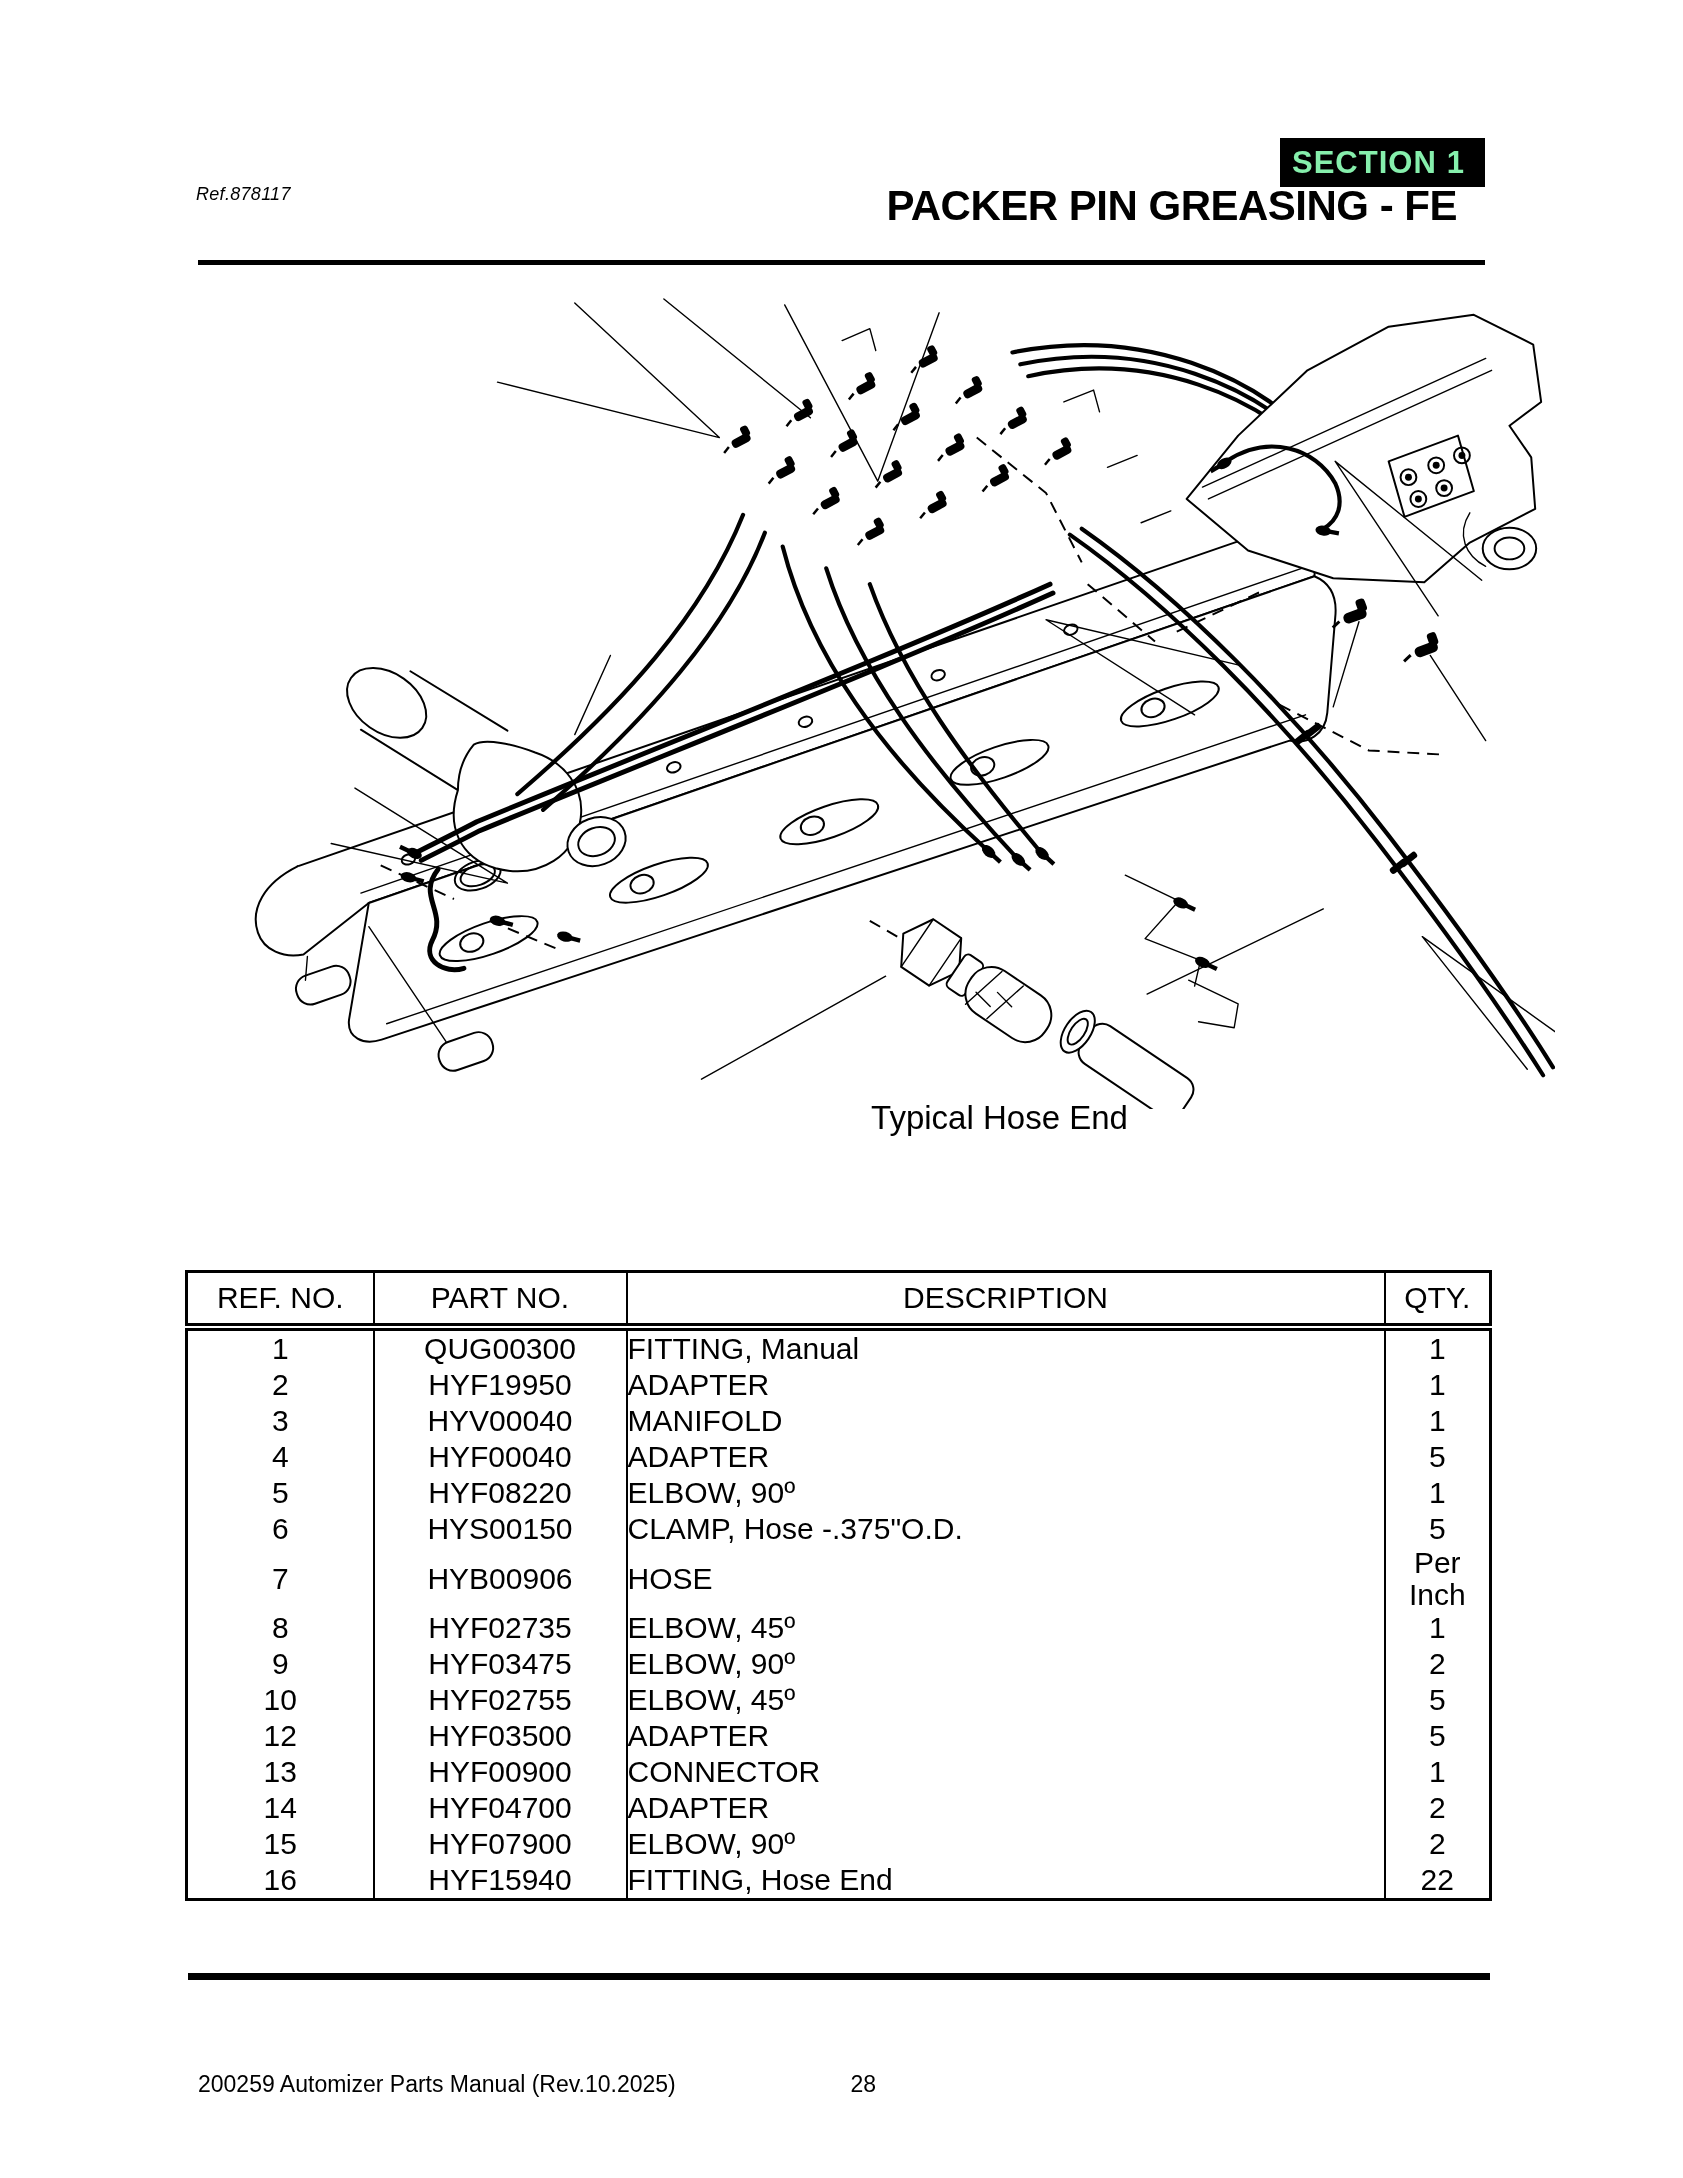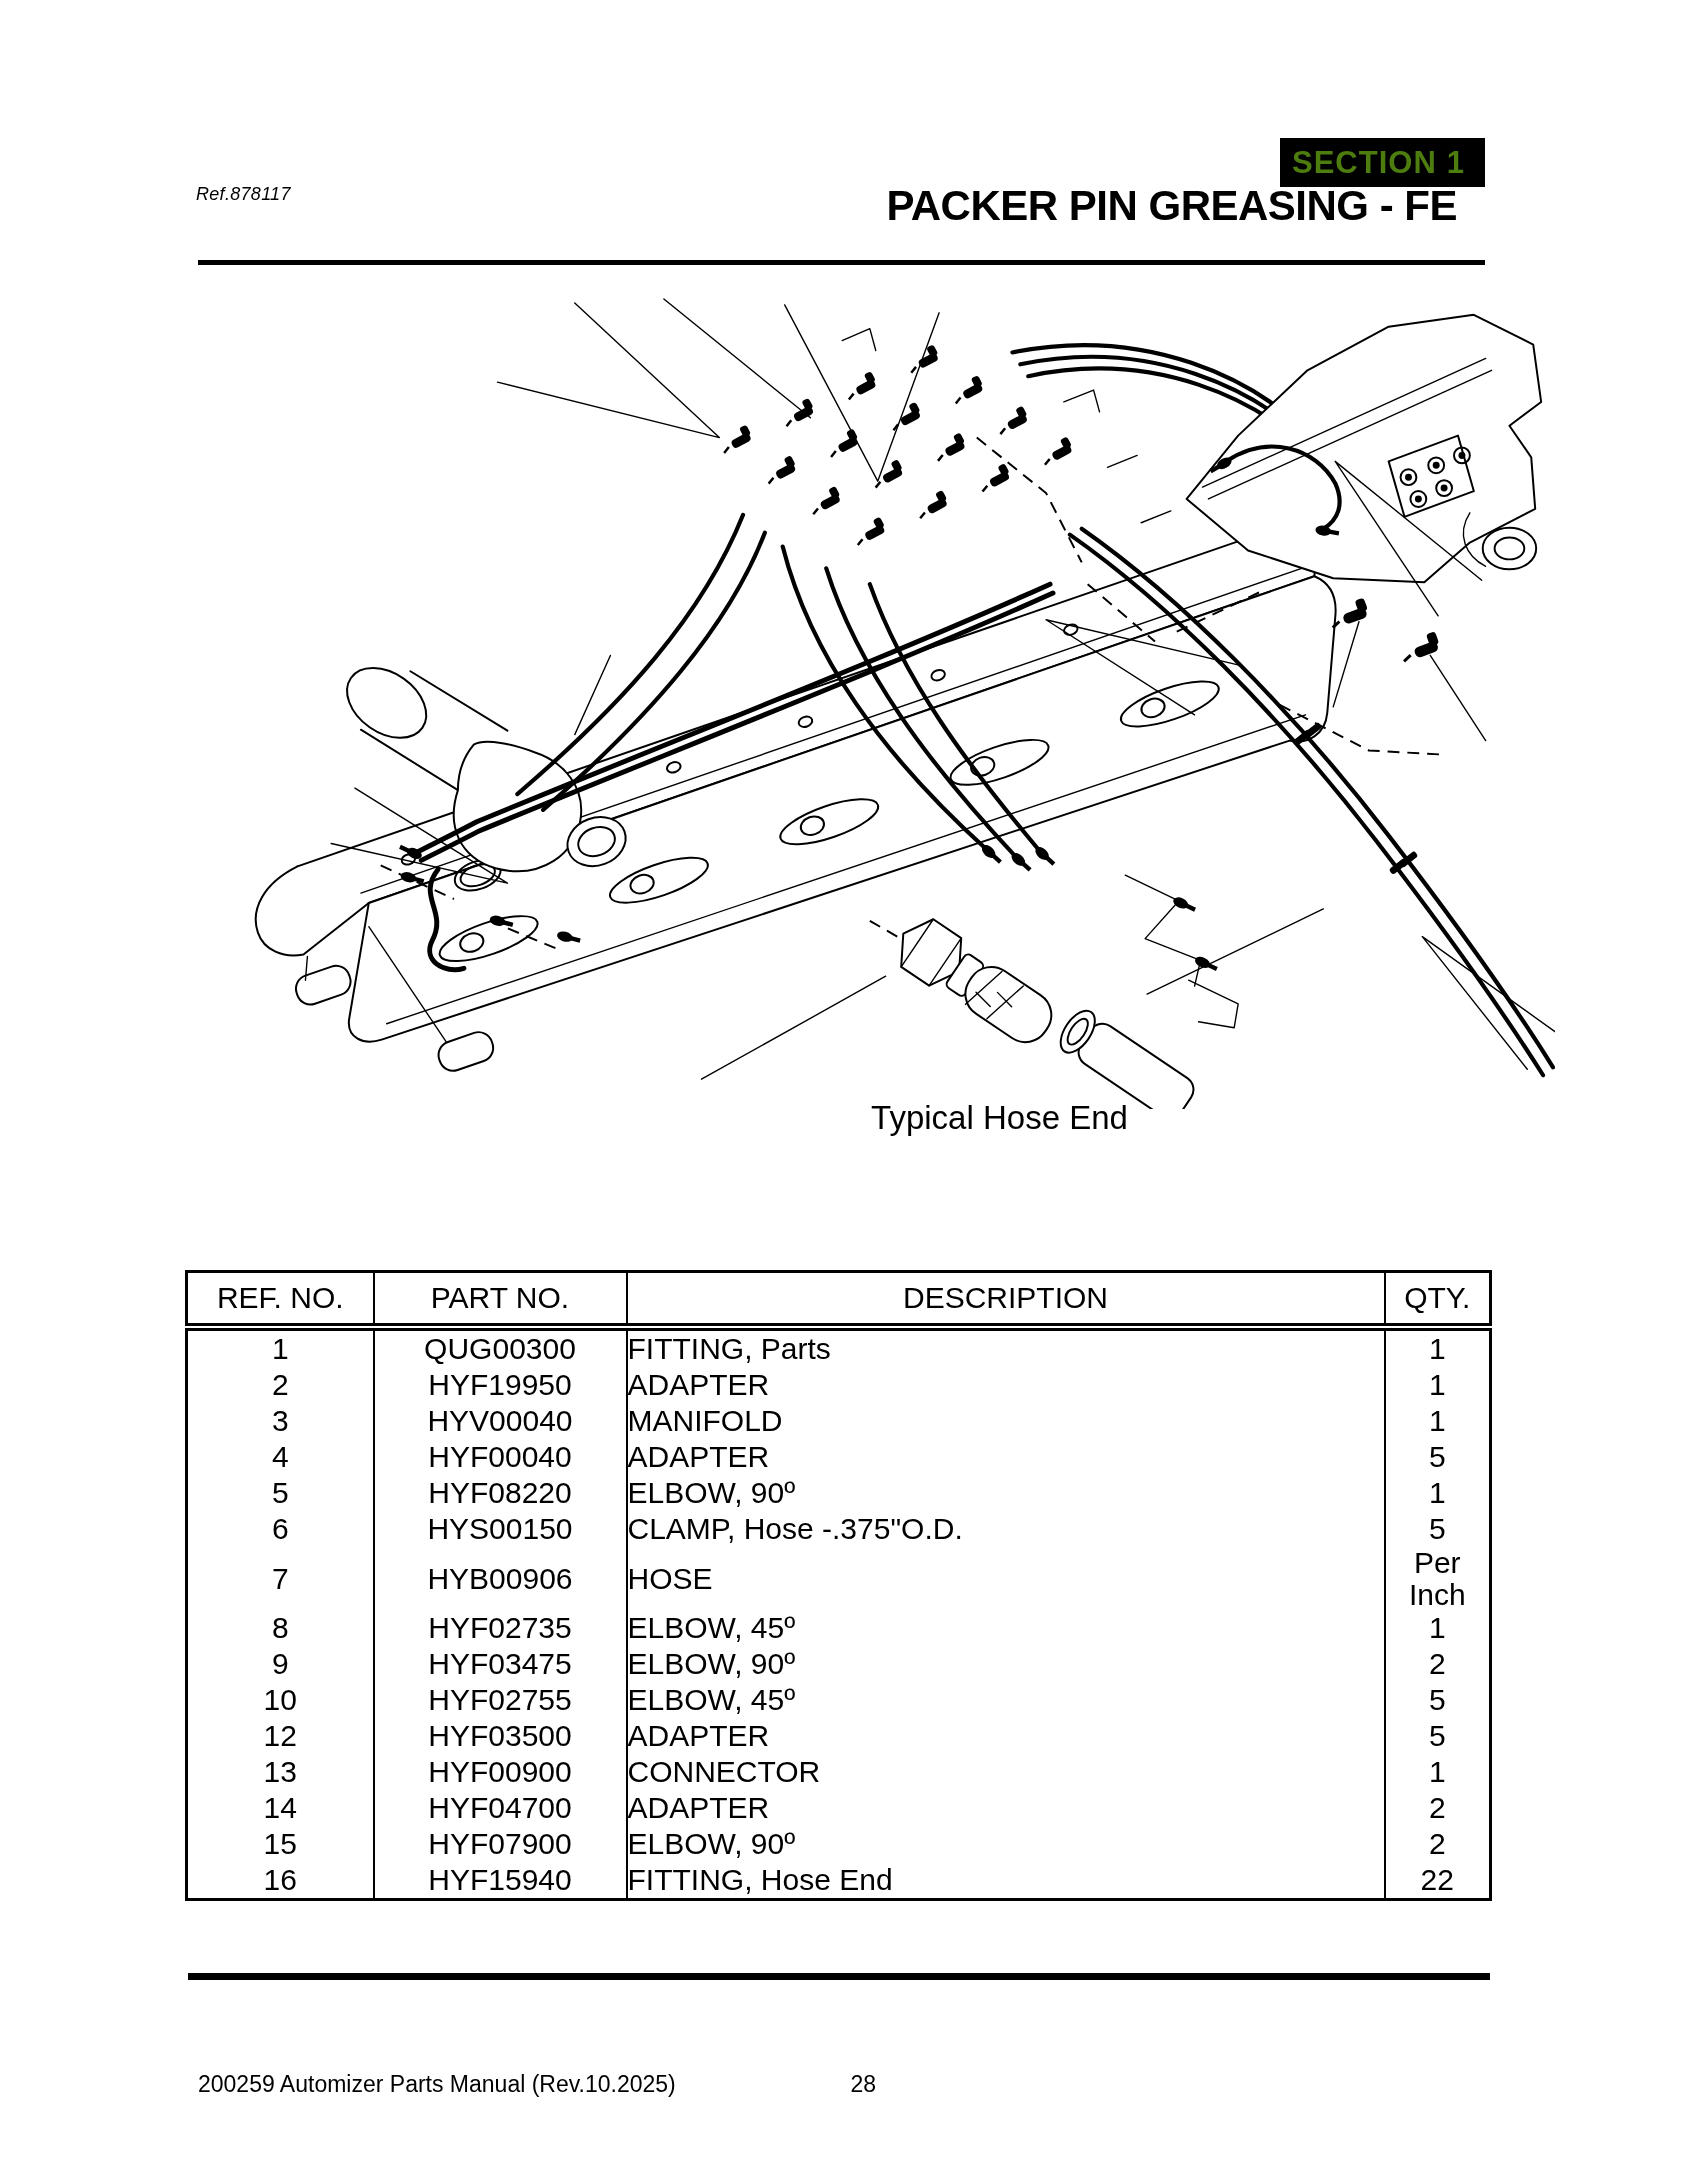--- a/index.html
+++ b/index.html
@@ -13,7 +13,7 @@
   }
   .section-badge{
     position:absolute;left:1280px;top:138px;width:205px;height:49px;
-    background:#000;color:#4d7c0f;display:flex;align-items:center;
+    background:#000;color:#86efac;display:flex;align-items:center;
     justify-content:space-between;padding:0 20px 0 12px;box-sizing:border-box;
     font-weight:bold;font-size:31px;letter-spacing:1px;
   }

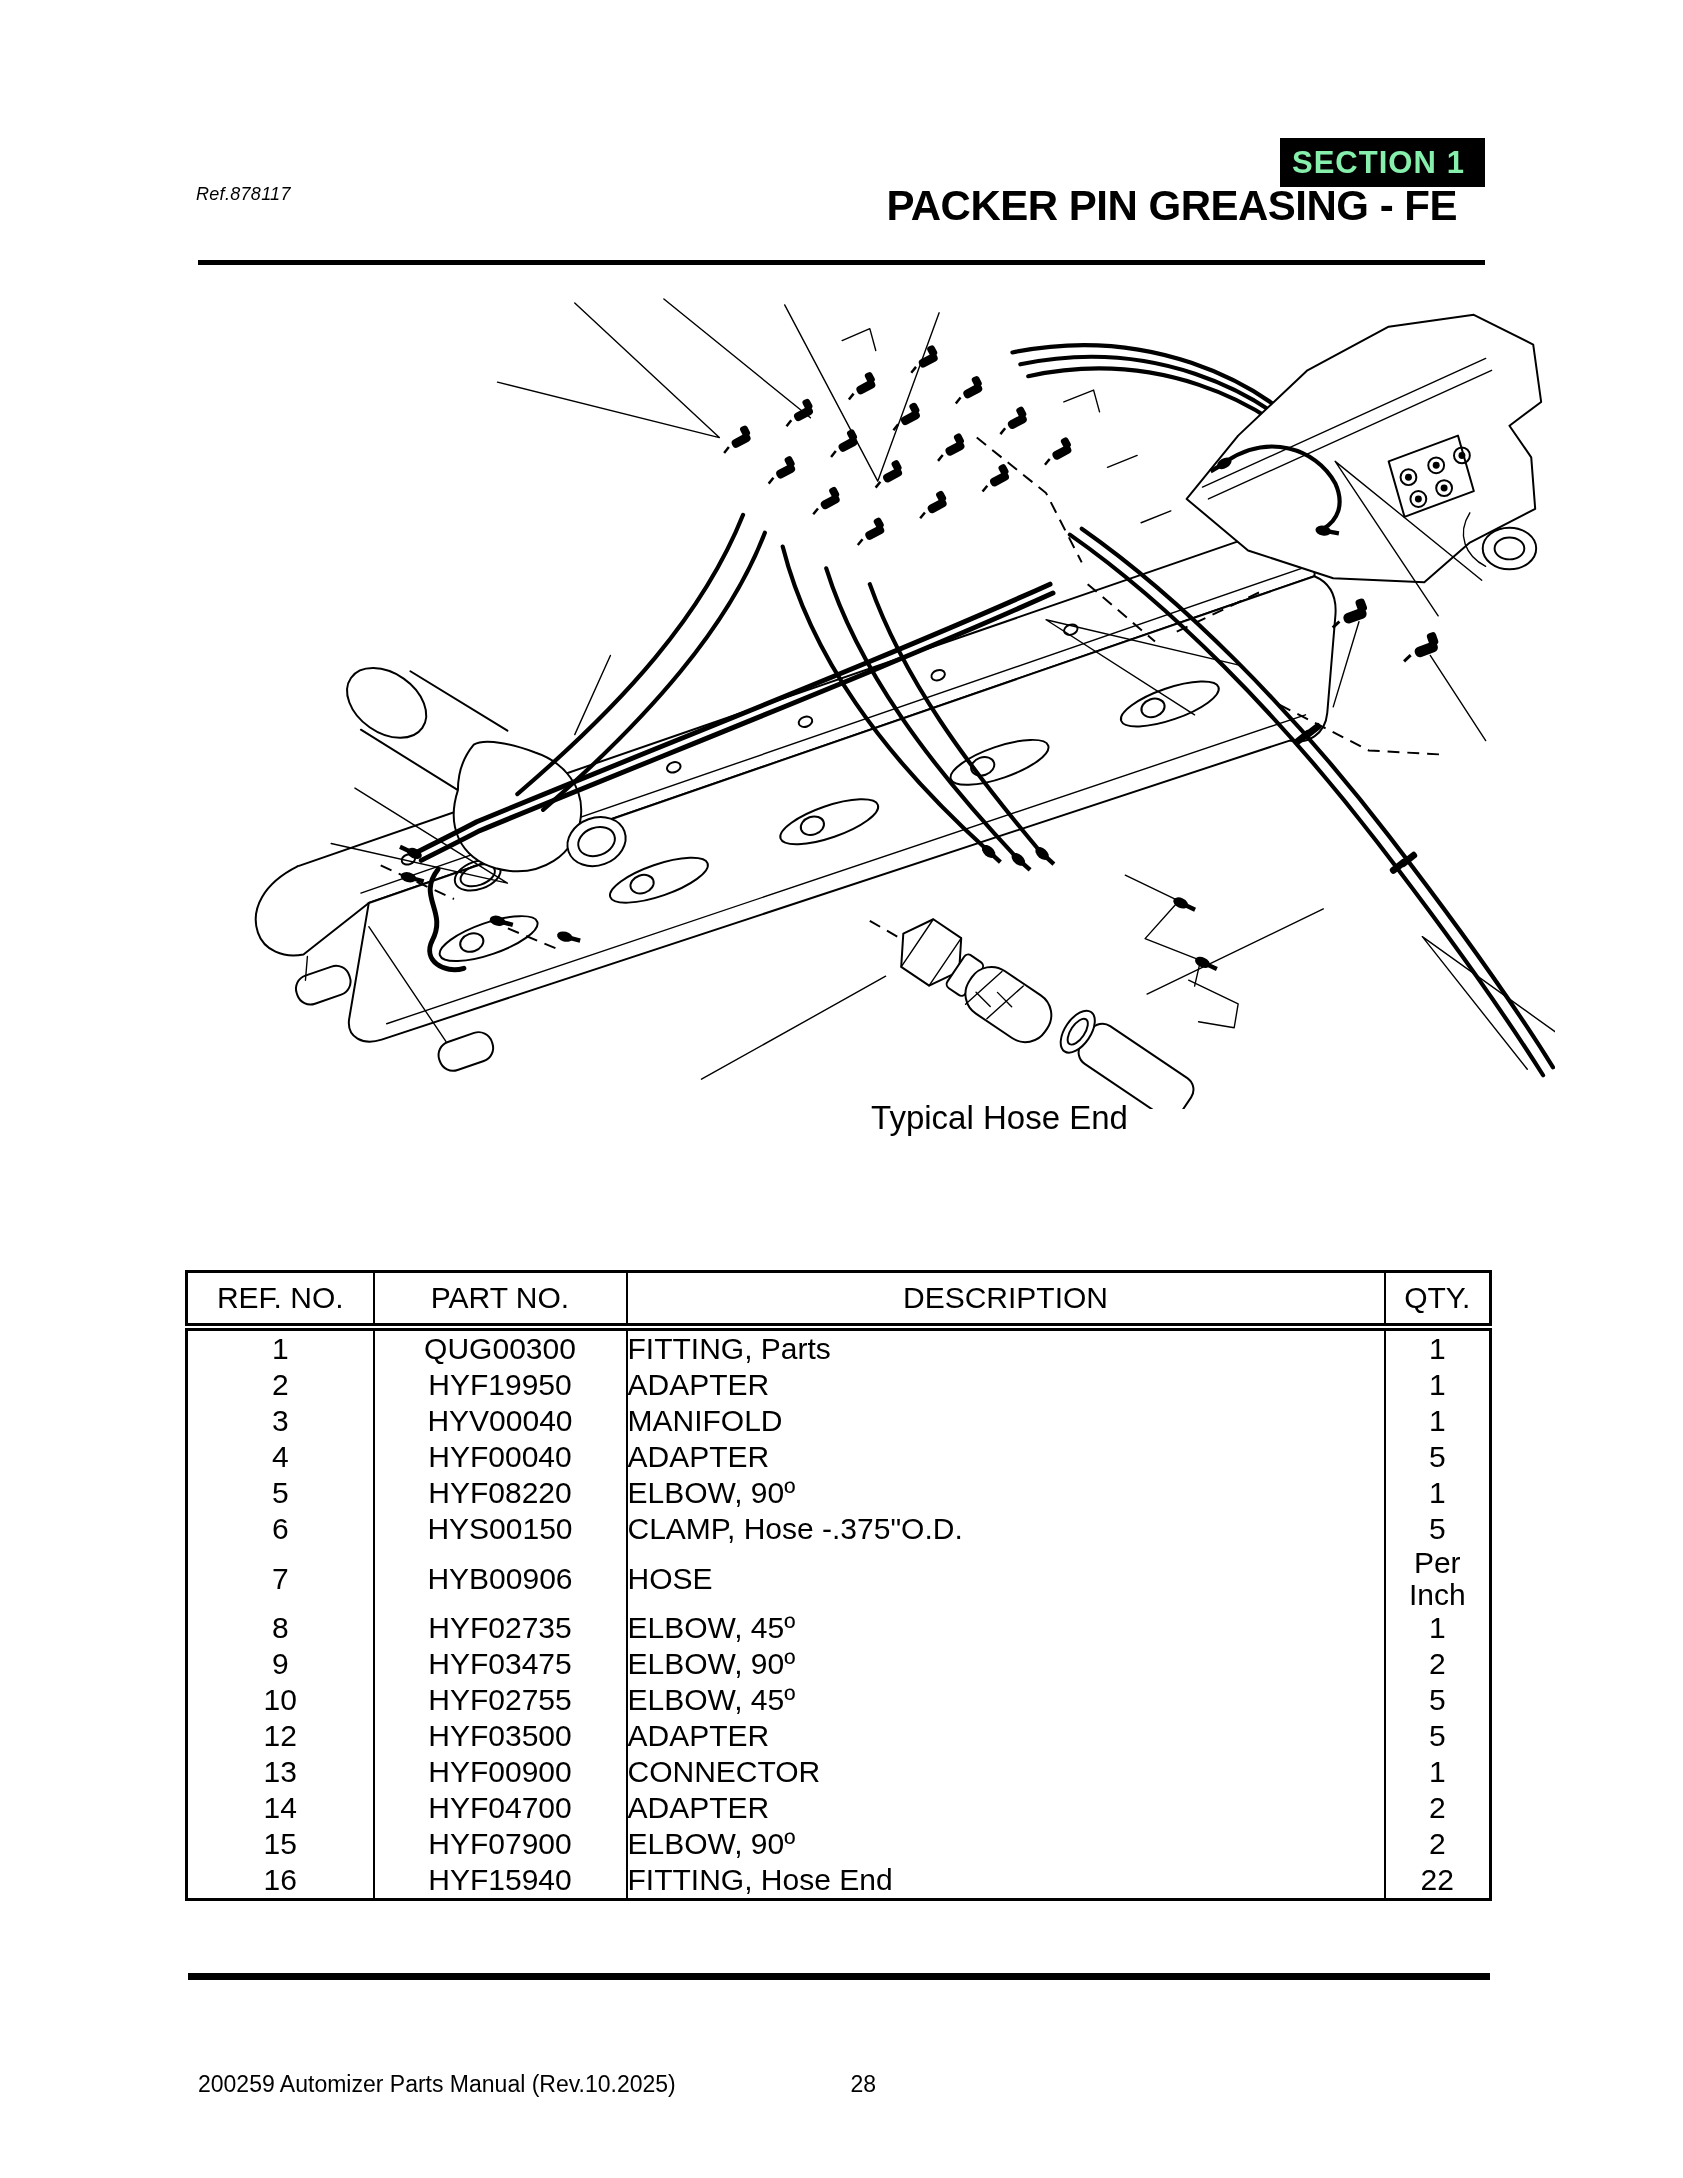--- a/index.html
+++ b/index.html
@@ -285,7 +285,7 @@
         <tr>
           <td class="col-ref">1</td>
           <td class="col-part">QUG00300</td>
-          <td class="col-desc">FITTING, Parts</td>
+          <td class="col-desc">FITTING, Manual</td>
           <td class="col-qty">1</td>
         </tr>
         <tr>

